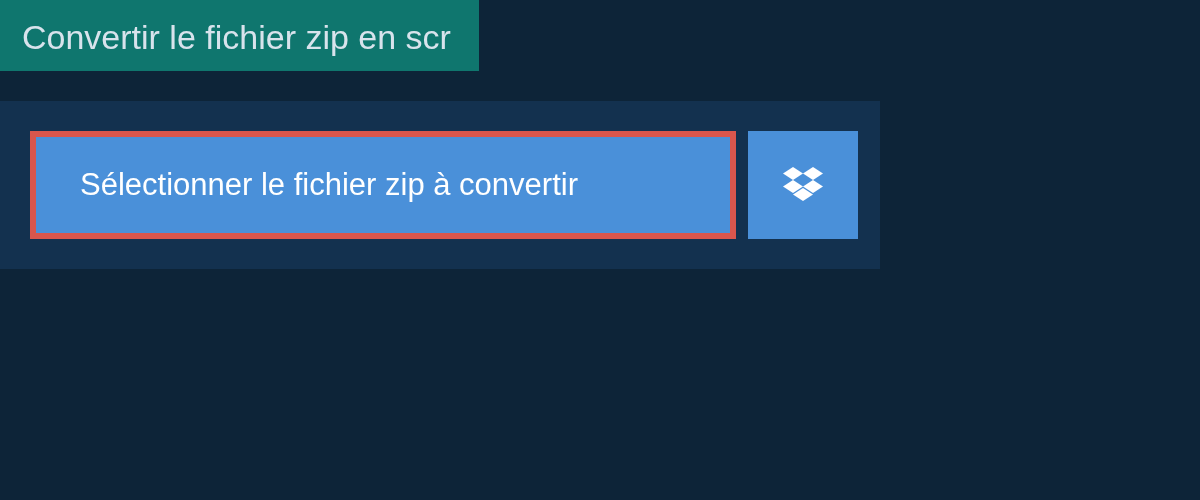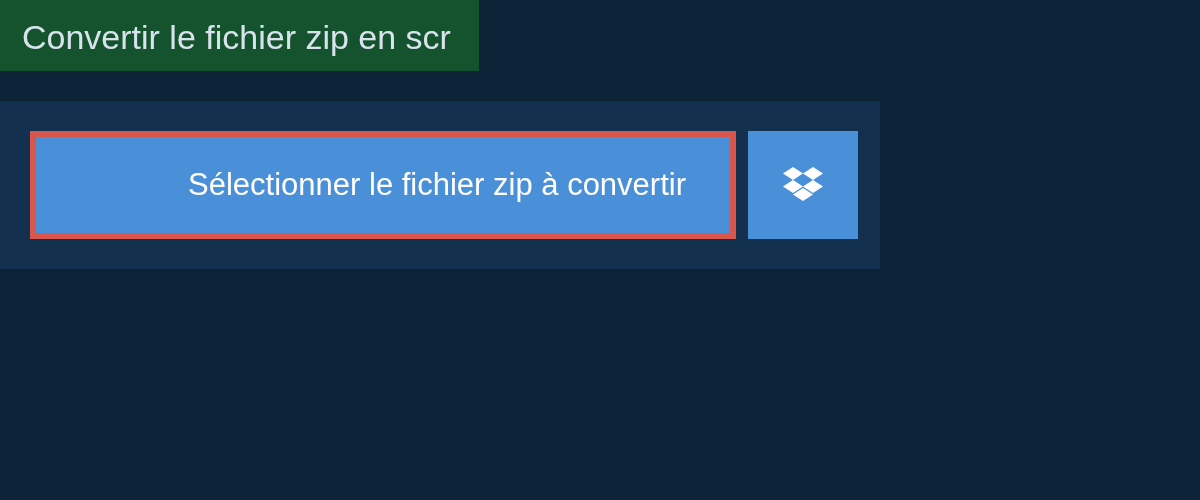--- a/index.html
+++ b/index.html
@@ -15,7 +15,7 @@
       overflow: hidden;
     }
     .header-tab {
-      background-color: #14532d;
+      background-color: #0f766e;
       color: #d8e3ec;
       font-size: 34px;
       font-weight: 300;

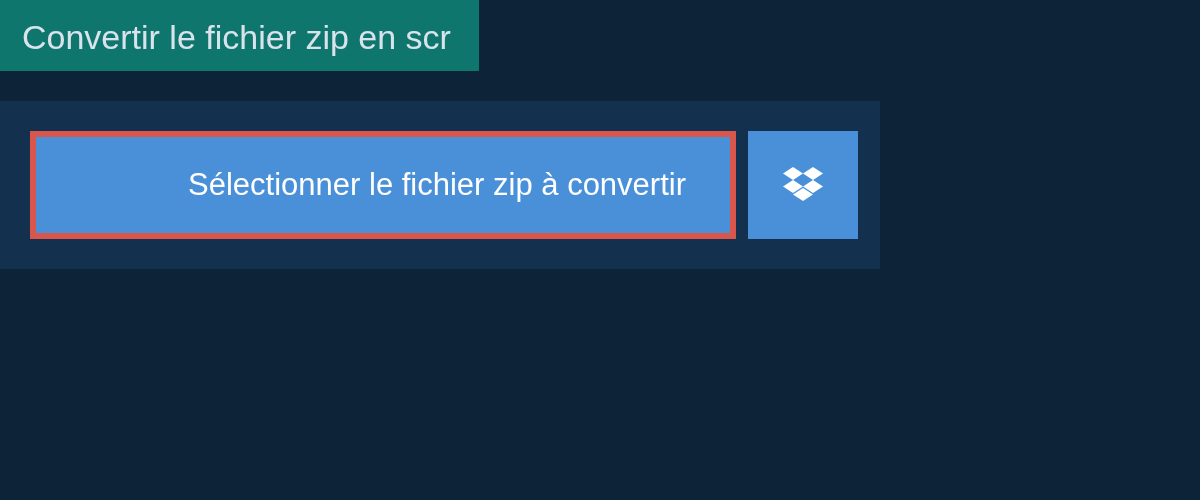--- a/index.html
+++ b/index.html
@@ -44,7 +44,7 @@
       padding: 30px 44px;
       cursor: pointer;
       flex: 1;
-      text-align: right;
+      text-align: left;
     }
     .dropbox-button {
       background-color: #4a90d9;

